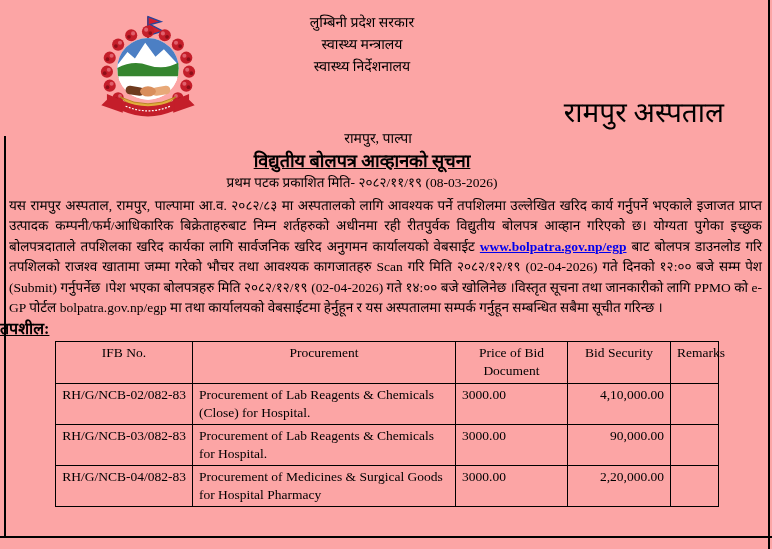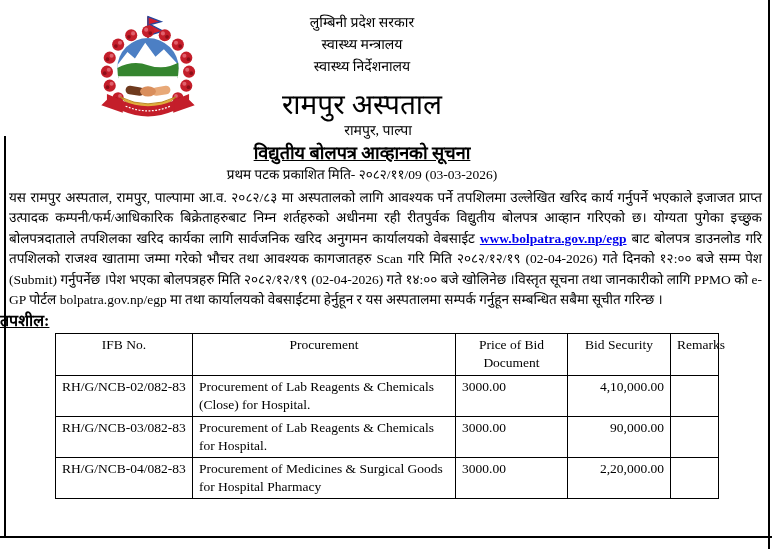--- a/index.html
+++ b/index.html
@@ -5,7 +5,7 @@
   html,body { margin:0; padding:0; background:#e8e8e8; }
   .page {
     position:relative; width:772px; height:549px; margin:0 auto;
-    background:#ffffff; color:#000;
+    background:#fca5a5; color:#000;
     font-family:"Liberation Serif","DejaVu Serif",serif;
     overflow:hidden;
   }

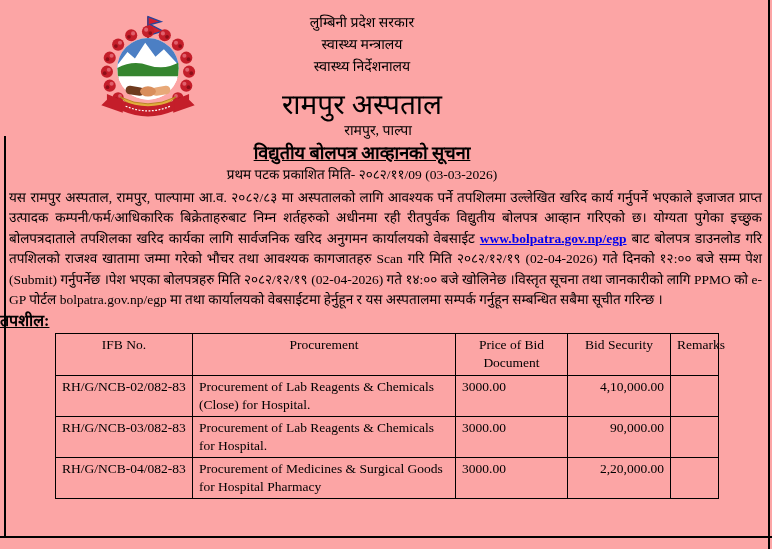--- a/index.html
+++ b/index.html
@@ -19,7 +19,7 @@
 
   .header { text-align:center; padding-top:12px; margin-right:48px; }
   .hdr-small   { font-size:14px; line-height:22px; }
-  .hospital    { font-size:28px; line-height:33px; margin-top:10px; }
+  .hospital    { font-size:28px; line-height:33px; margin-top:18px;text-align:right; }
   .location    { font-size:14px; line-height:20px;margin-left:32px; }
   .notice-title{ display:inline-block; font-size:18px; font-weight:bold; text-decoration:underline; line-height:23px; margin-top:1px; }
   .published   { font-size:13.5px; line-height:19px; }

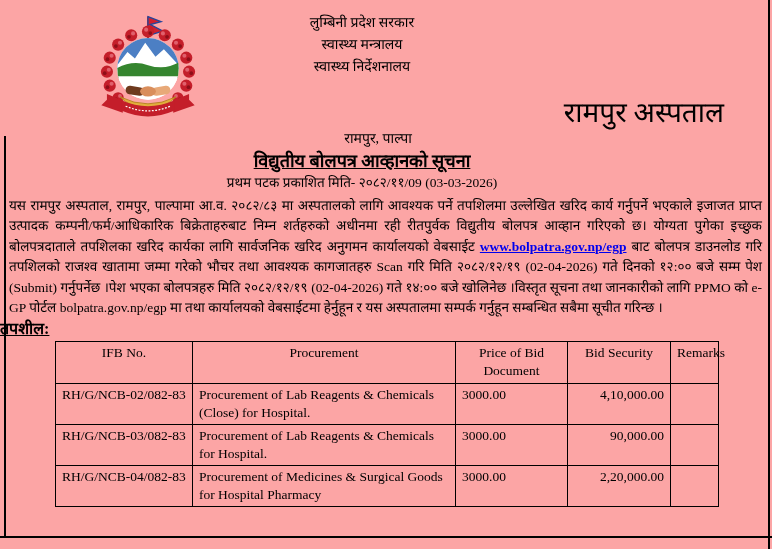--- a/index.html
+++ b/index.html
@@ -158,7 +158,7 @@
     <div class="hospital">रामपुर अस्पताल</div>
     <div class="location">रामपुर, पाल्पा</div>
     <div><span class="notice-title">विद्युतीय बोलपत्र आव्हानको सूचना</span></div>
-    <div class="published">प्रथम पटक प्रकाशित मिति- २०८२/११/09 (03-03-2026)</div>
+    <div class="published">प्रथम पटक प्रकाशित मिति- २०८२/११/१९ (08-03-2026)</div>
   </div>
 
   <div class="body-text"><span>यस रामपुर अस्पताल, रामपुर, पाल्पामा आ.व. २०८२/८३ मा अस्पतालको लागि आवश्यक पर्ने तपशिलमा उल्लेखित खरिद कार्य गर्नुपर्ने भएकाले इजाजत प्राप्त उत्पादक कम्पनी/फर्म/आधिकारिक बिक्रेताहरुबाट निम्न शर्तहरुको अधीनमा रही रीतपुर्वक विद्युतीय बोलपत्र आव्हान गरिएको छ। योग्यता पुगेका इच्छुक बोलपत्रदाताले तपशिलका खरिद कार्यका लागि सार्वजनिक खरिद अनुगमन कार्यालयको वेबसाईट </span><a href="www.bolpatra.gov.np/egp">www.bolpatra.gov.np/egp</a><span> बाट बोलपत्र डाउनलोड गरि तपशिलको राजश्व खातामा जम्मा गरेको भौचर तथा आवश्यक कागजातहरु Scan गरि मिति २०८२/१२/१९ (02-04-2026) गते दिनको १२:०० बजे सम्म पेश (Submit) गर्नुपर्नेछ ।पेश भएका बोलपत्रहरु मिति २०८२/१२/१९ (02-04-2026) गते १४:०० बजे खोलिनेछ ।विस्तृत सूचना तथा जानकारीको लागि PPMO को e-GP पोर्टल bolpatra.gov.np/egp मा तथा कार्यालयको वेबसाईटमा हेर्नुहून र यस अस्पतालमा सम्पर्क गर्नुहून सम्बन्धित सबैमा सूचीत गरिन्छ ।</span></div>

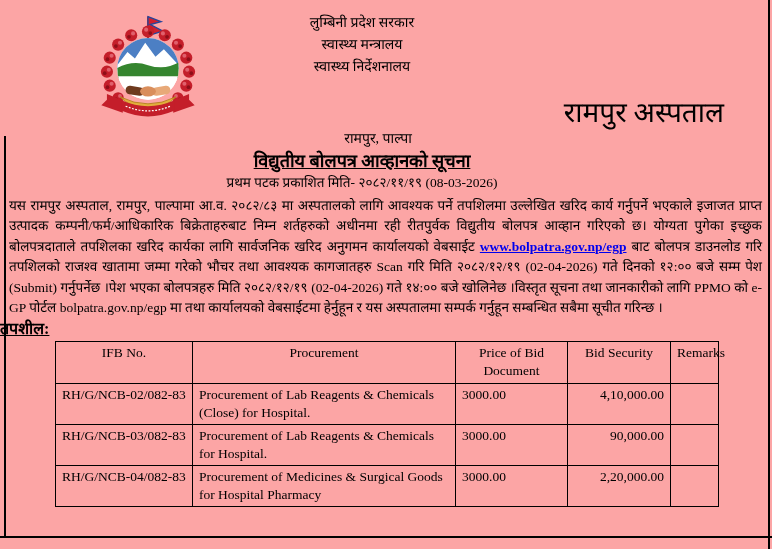--- a/index.html
+++ b/index.html
@@ -34,7 +34,7 @@
   table.ifb th, table.ifb td { border:1.5px solid #000; padding:2px 6px; vertical-align:top; line-height:18px; }
   table.ifb th { font-weight:normal; text-align:center; height:37px; }
   th.justify { text-align:justify; text-align-last:auto; padding:2px 8px; }
-  td.ifb-no  { text-align:center; padding-left:8px; height:33px; }
+  td.ifb-no  { text-align:right; padding-left:8px; height:33px; }
   td.desc    { text-align:left; }
   td.price   { text-align:left; padding-left:12px; }
   td.security{ text-align:right; }

